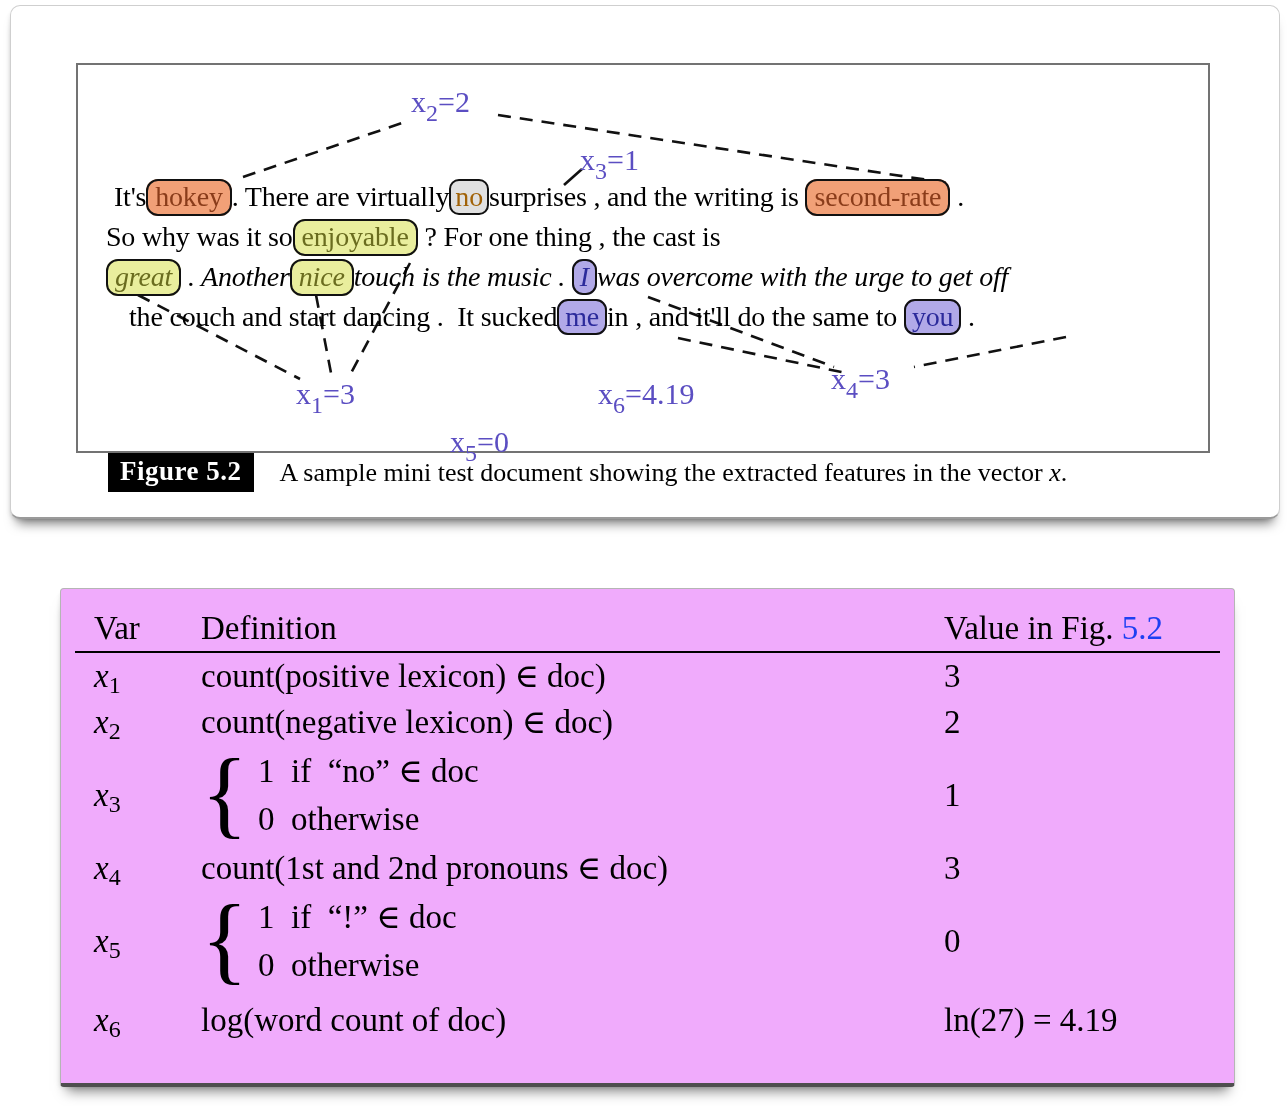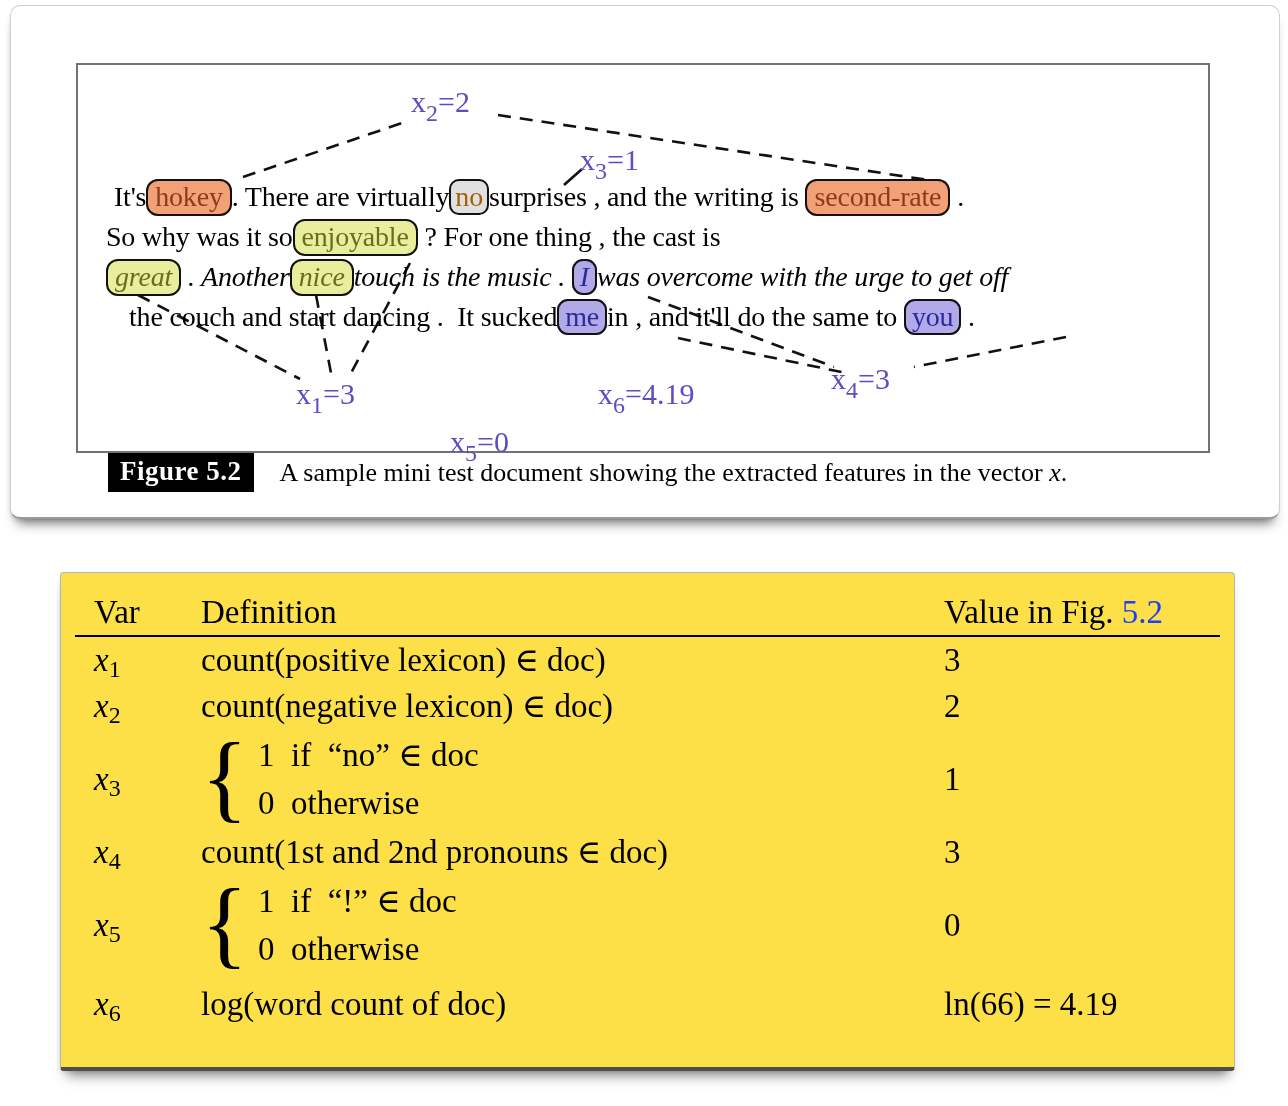--- a/index.html
+++ b/index.html
@@ -56,8 +56,8 @@
 
   
   .table-card {
-    position:absolute; left:60px; top:572px; width:1173px; height:494px;
-    background:#fde047; border:1px solid #b5b5b5; border-bottom:4px solid #4e4e4e; border-radius:4px;
+    position:absolute; left:60px; top:588px; width:1173px; height:494px;
+    background:#f0abfc; border:1px solid #b5b5b5; border-bottom:4px solid #4e4e4e; border-radius:4px;
     box-shadow:0 11px 12px -7px rgba(0,0,0,0.5), -2px 3px 5px -3px rgba(0,0,0,0.15);
     font-size:33px;
   }

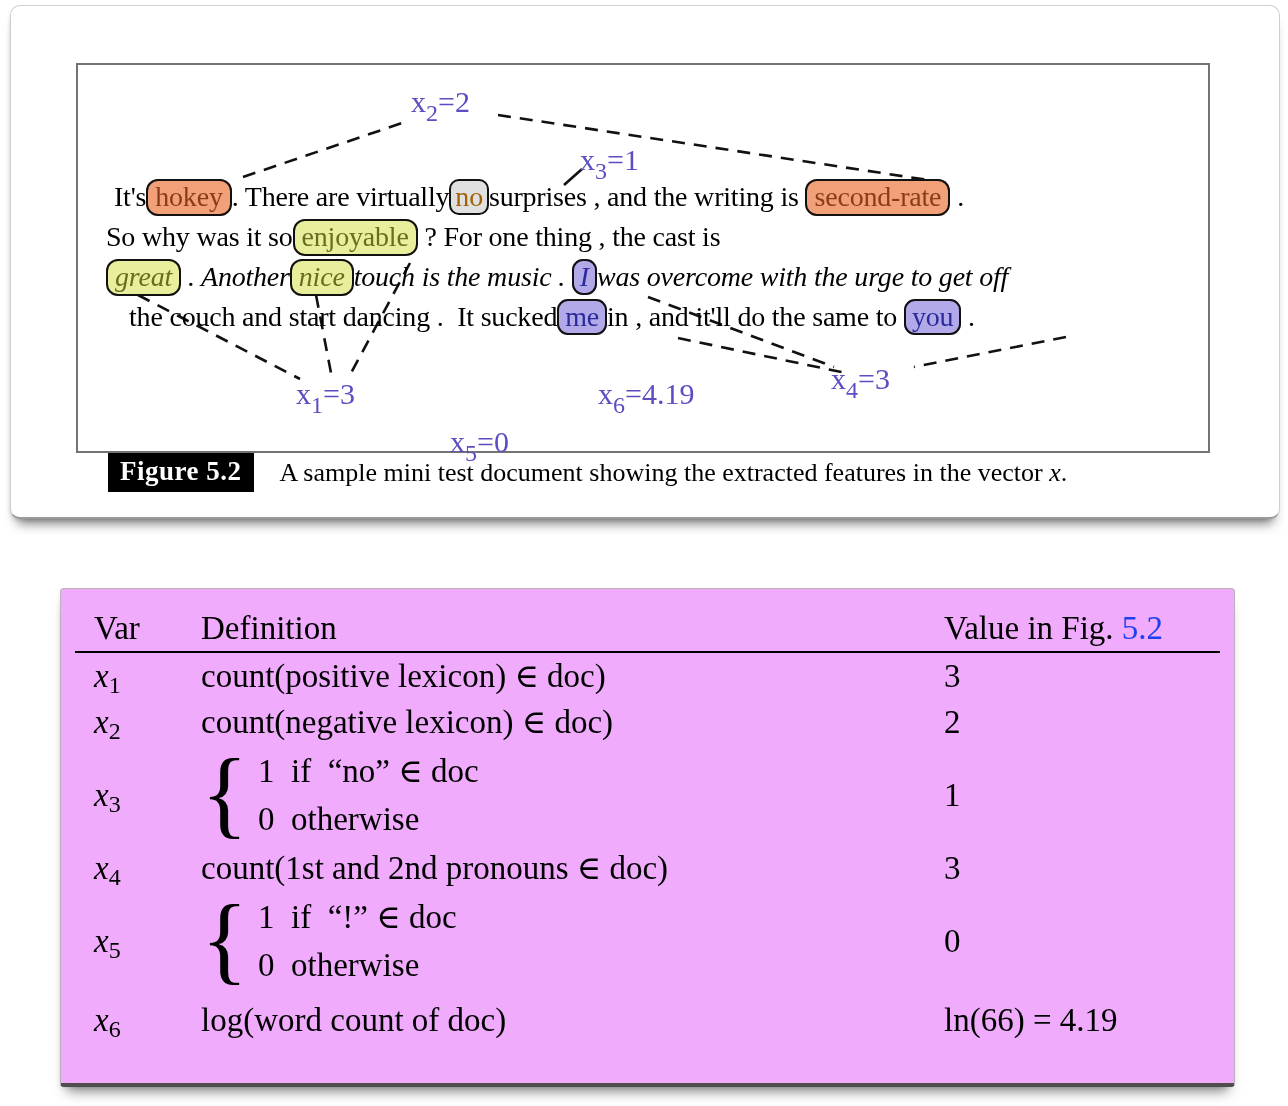--- a/index.html
+++ b/index.html
@@ -173,7 +173,7 @@
     <div class="trow r-last">
       <div class="cell varcell"><span class="ital">x</span><sub>6</sub></div>
       <div class="cell defcell">log(word count of doc)</div>
-      <div class="cell valcell">ln(66) = 4.19</div>
+      <div class="cell valcell">ln(27) = 4.19</div>
     </div>
 
   </div>

